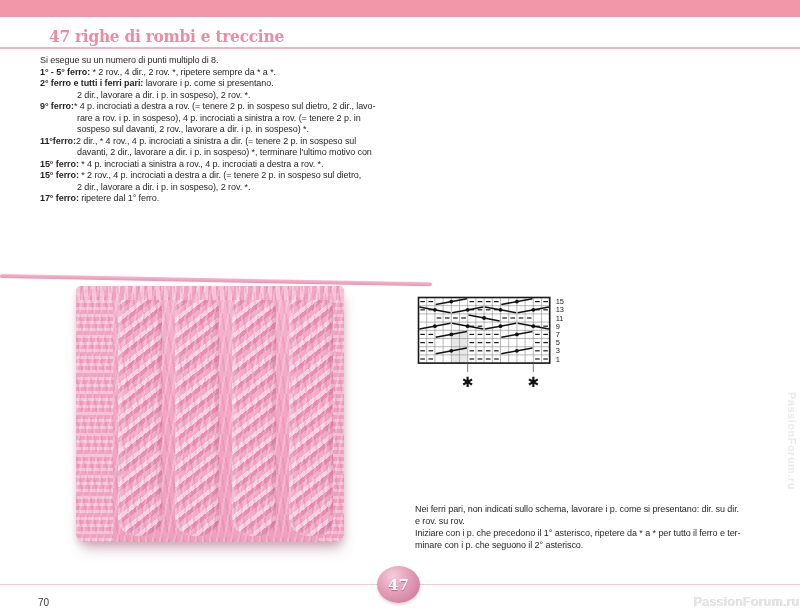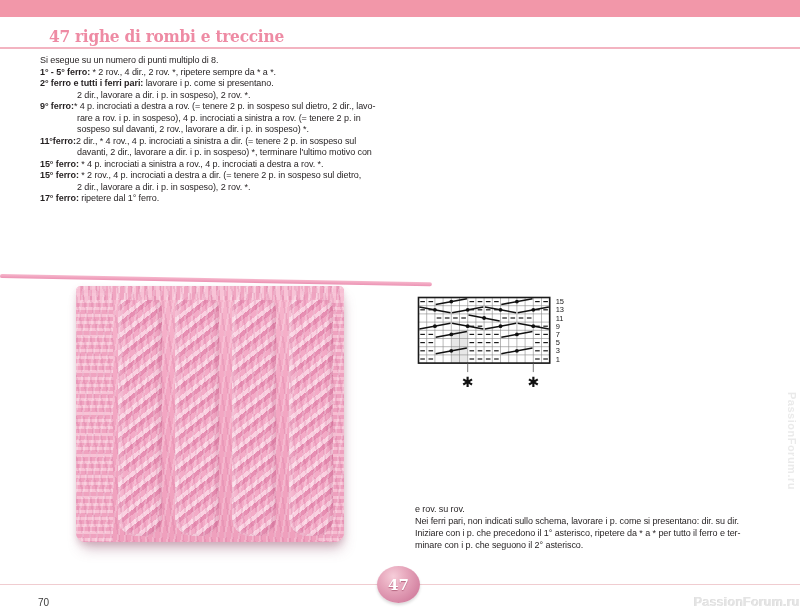--- a/index.html
+++ b/index.html
@@ -224,8 +224,8 @@
       </svg></div>
 
   <div class="chart-note">
+      <div class="note-line">Nei ferri pari, non indicati sullo schema, lavorare i p. come si presentano: dir. su dir.</div>
       <div class="note-line">e rov. su rov.</div>
-      <div class="note-line">Nei ferri pari, non indicati sullo schema, lavorare i p. come si presentano: dir. su dir.</div>
       <div class="note-line">Iniziare con i p. che precedono il 1° asterisco, ripetere da * a * per tutto il ferro e ter-</div>
       <div class="note-line">minare con i p. che seguono il 2° asterisco.</div>
     </div>

